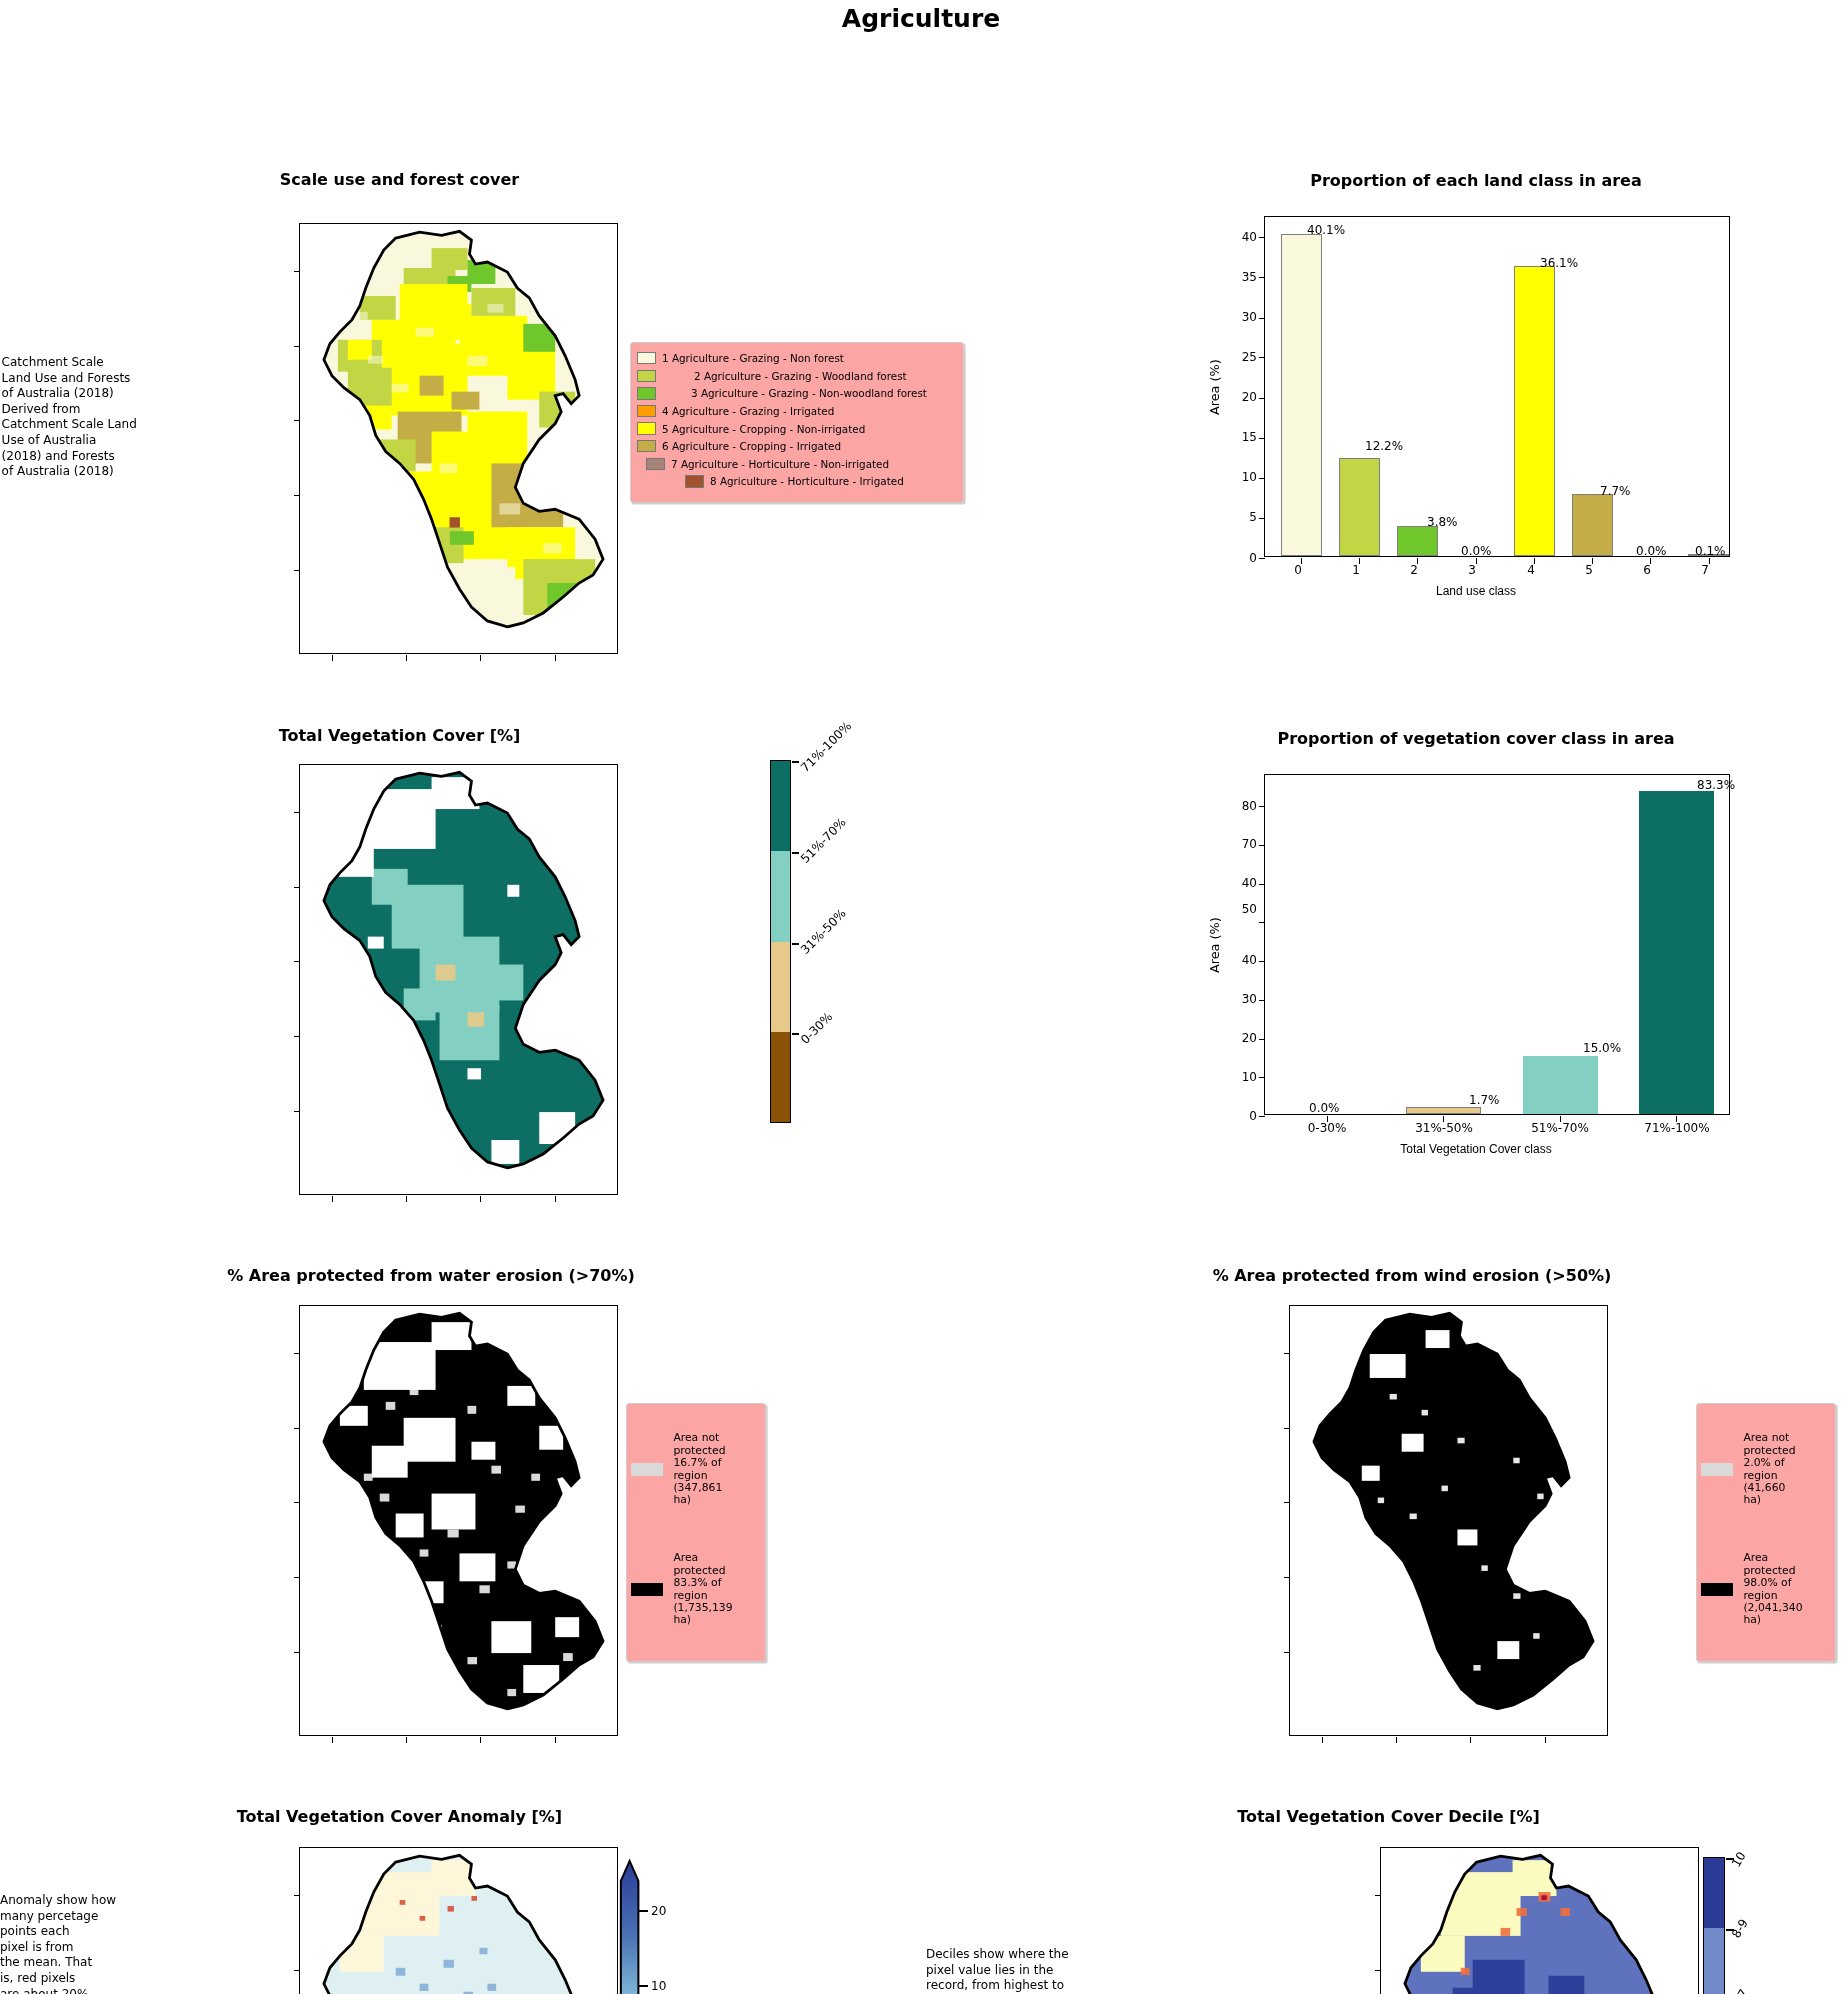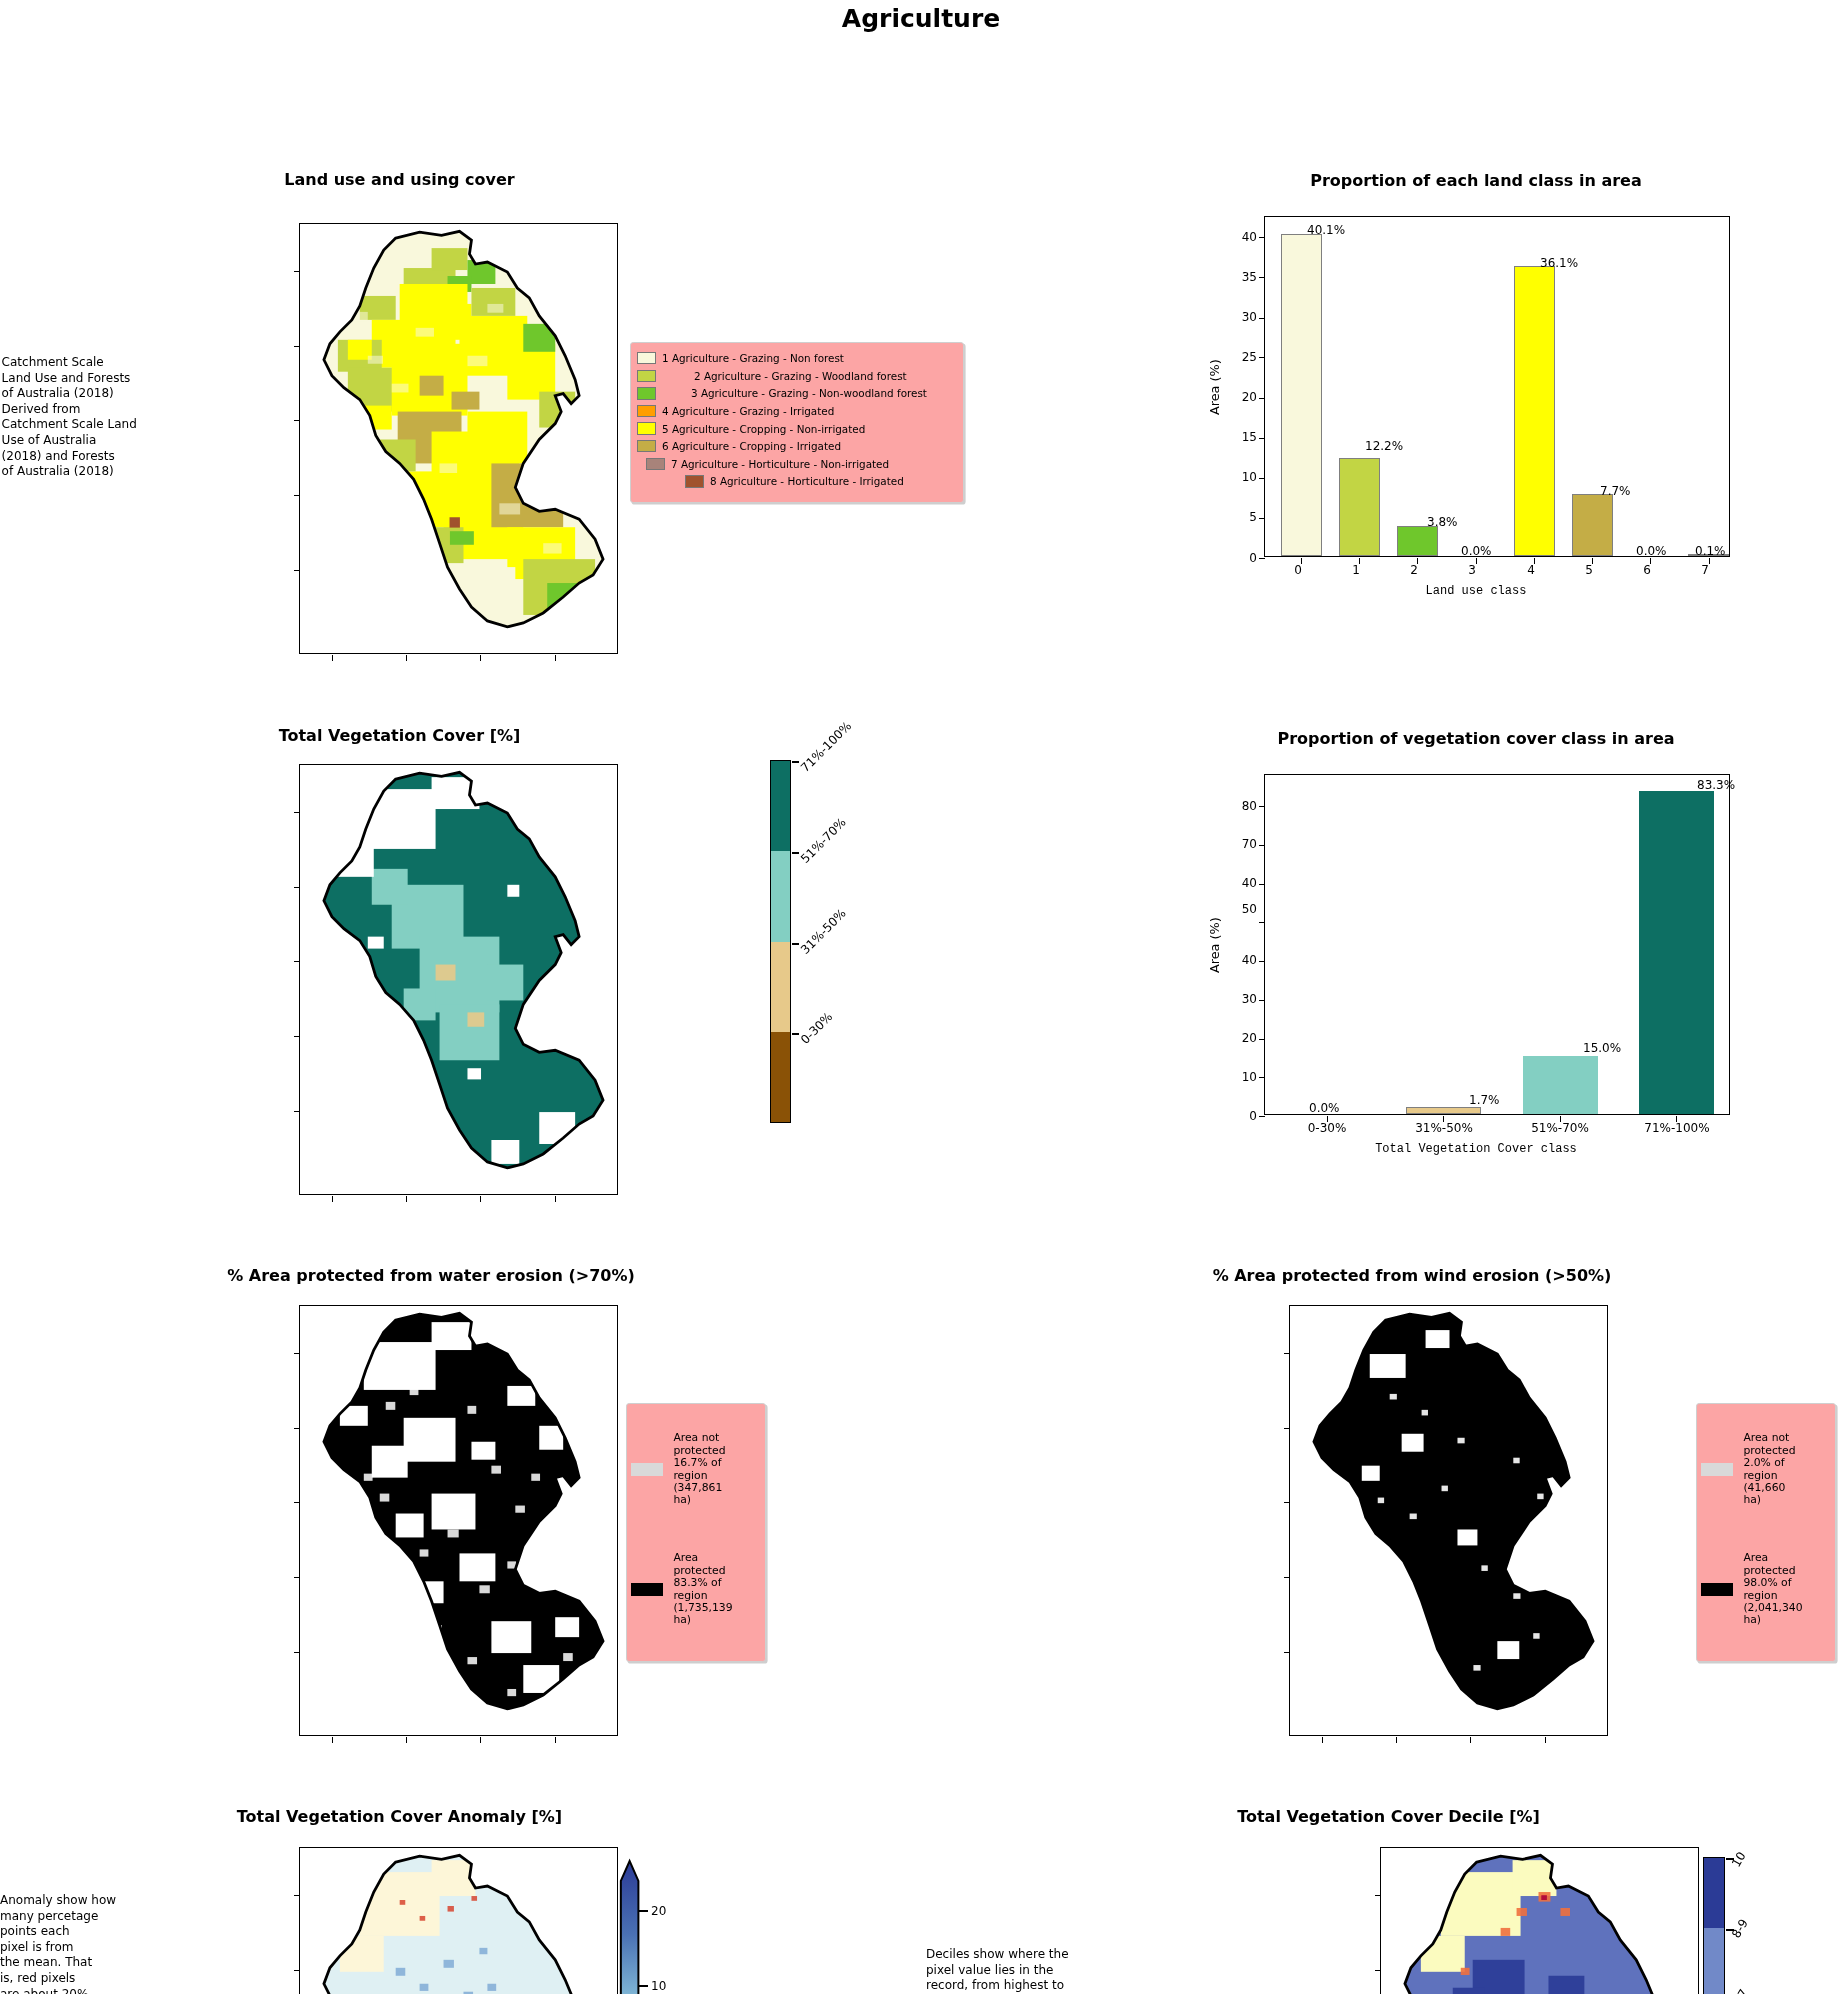--- a/index.html
+++ b/index.html
@@ -45,7 +45,7 @@
 
 <div class="abs" id="page-title">Agriculture</div>
 
-<div class="abs panel-title" style="left:120px;top:170px;width:559px;">Land use and using cover</div>
+<div class="abs panel-title" style="left:120px;top:170px;width:559px;">Scale use and forest cover</div>
 
 <div class="abs side-note" style="left:1.6px;top:355px;width:168px;"> Catchment Scale
 Land Use and Forests

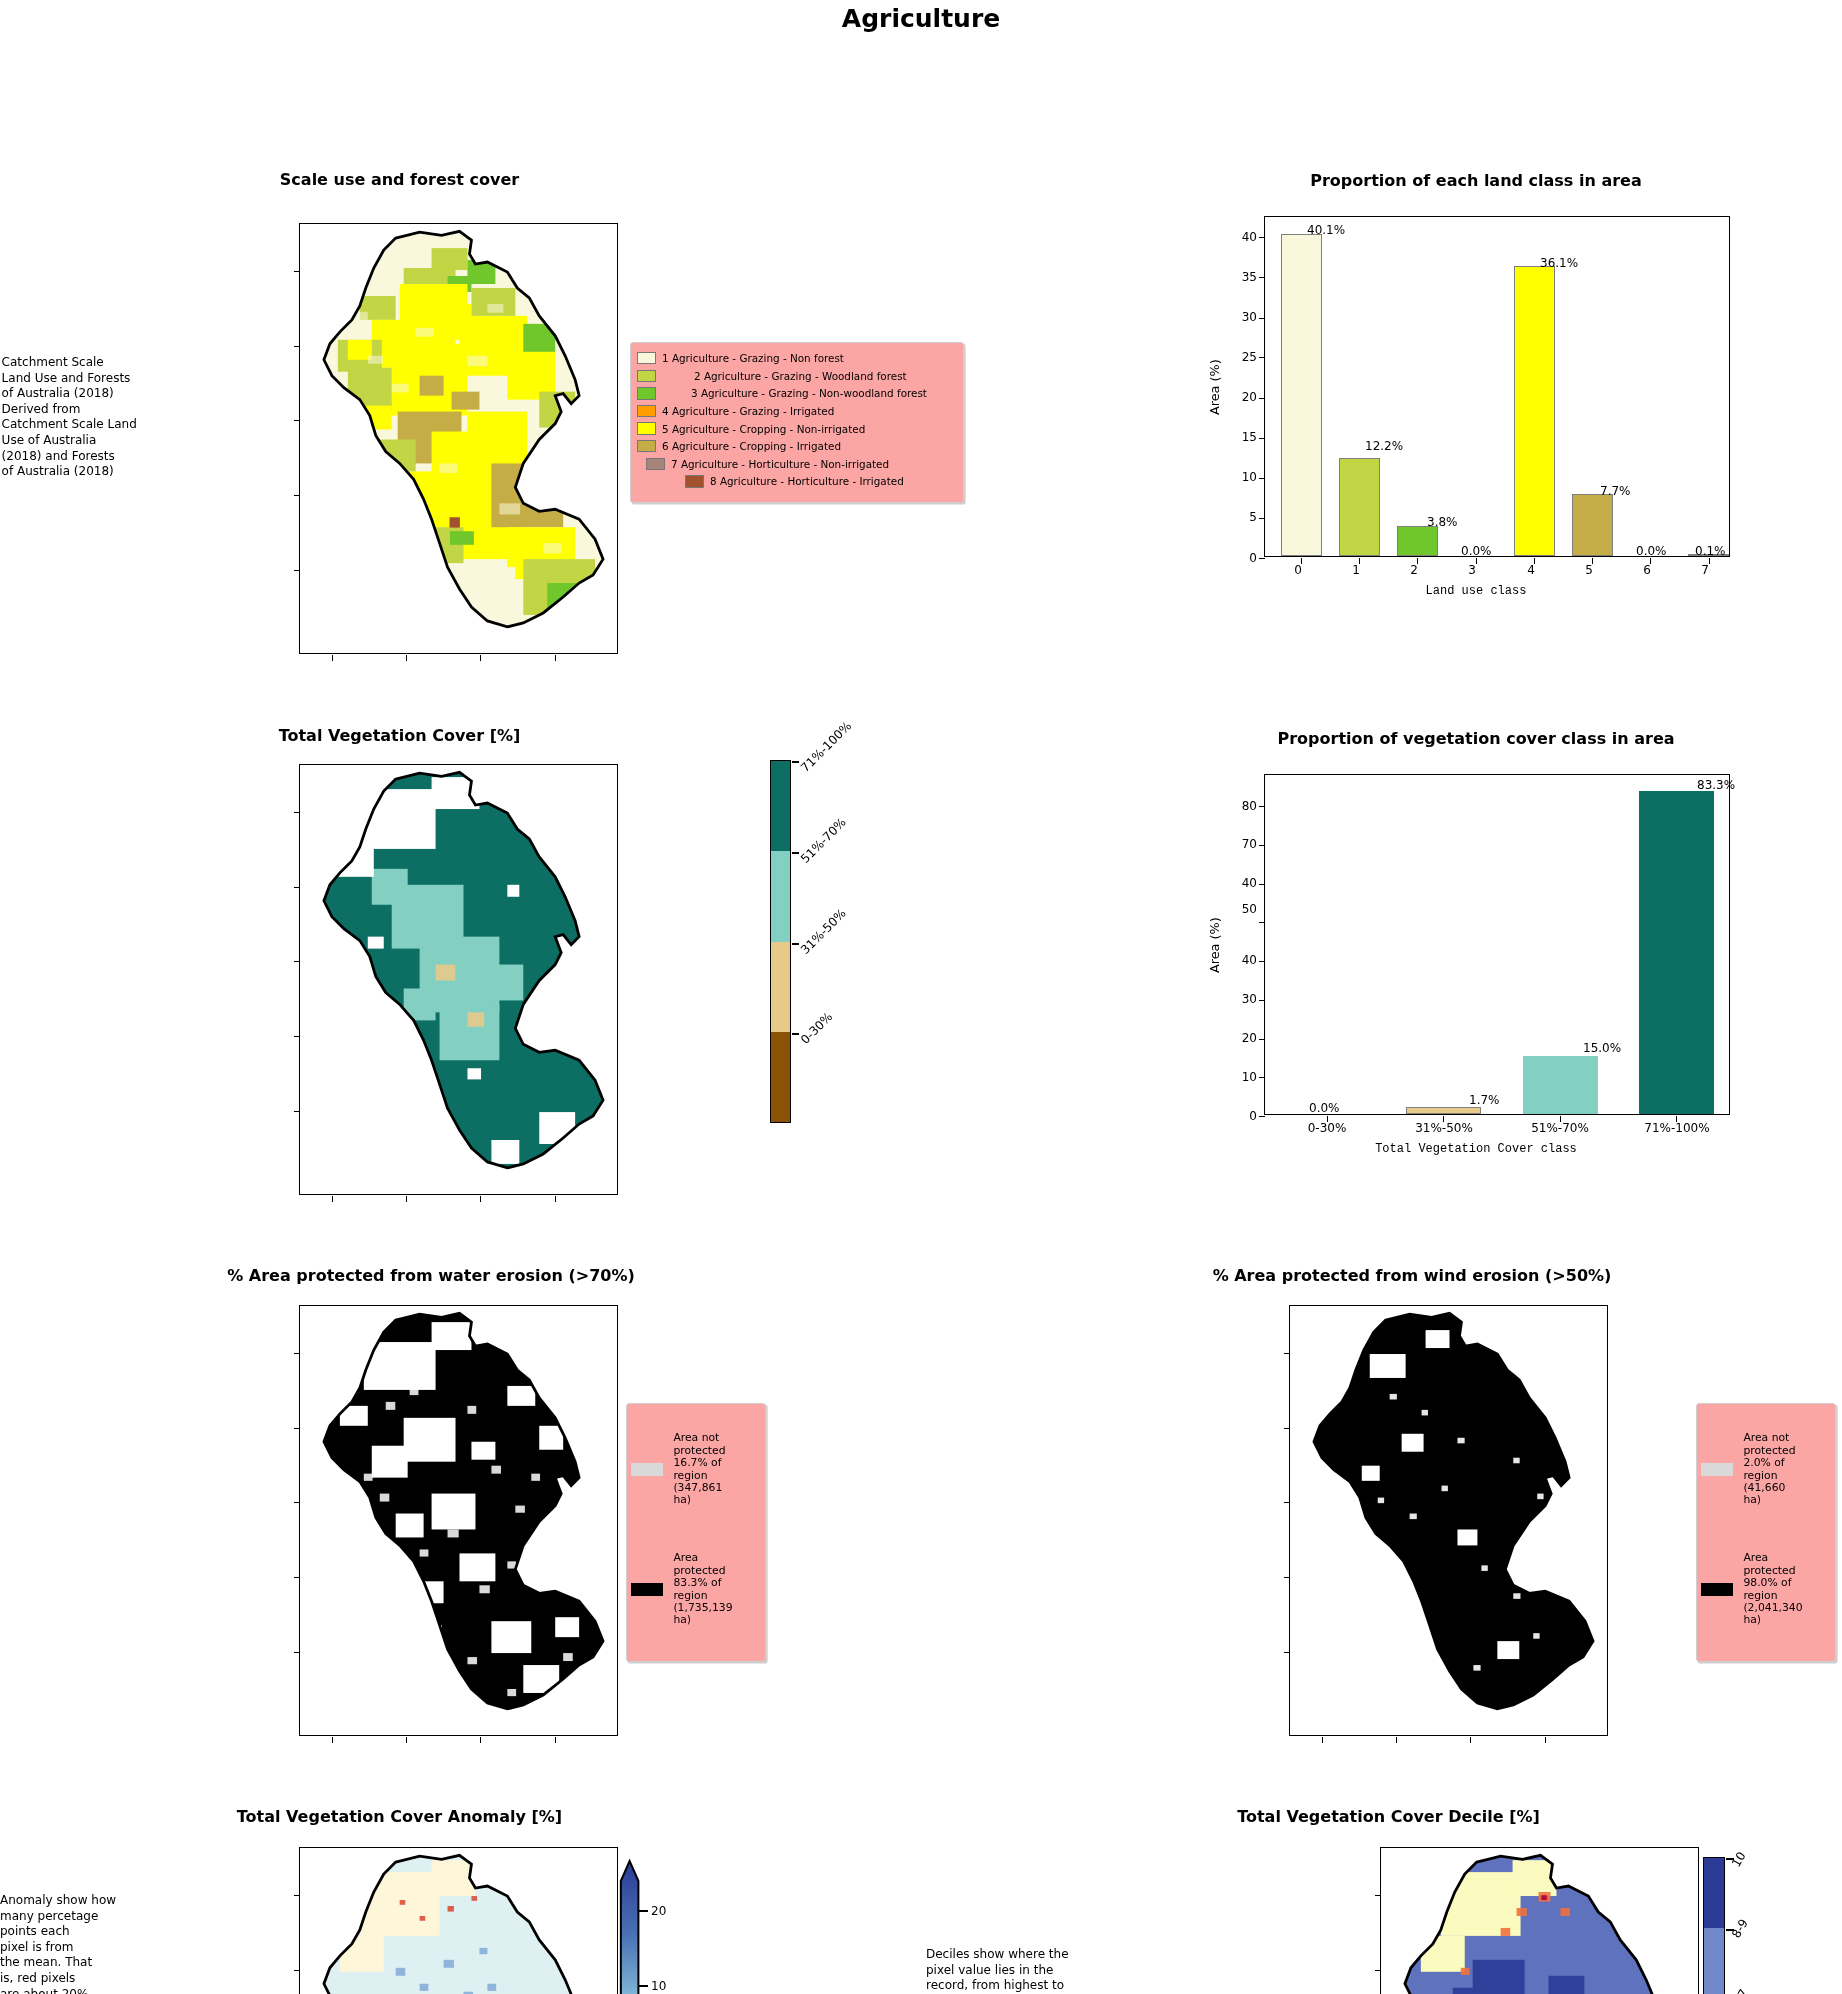--- a/index.html
+++ b/index.html
@@ -30,7 +30,7 @@
   .ytick-lbl{position:absolute;font-size:12px;text-align:right;font-family:"DejaVu Sans",sans-serif;}
   .xtick-lbl{position:absolute;font-size:12px;text-align:center;font-family:"DejaVu Sans",sans-serif;}
   .tickmark{position:absolute;background:#000;}
-  .axis-x-title{position:absolute;font-size:12px;text-align:center;width:100%;font-family:Liberation Mono, monospace;}
+  .axis-x-title{position:absolute;font-size:12px;text-align:center;width:100%;font-family:Liberation Sans, sans-serif;}
   .axis-y-title{position:absolute;font-size:12.8px;transform-origin:0 0;transform:rotate(-90deg);
      white-space:nowrap;font-family:"DejaVu Sans",sans-serif;}
   

